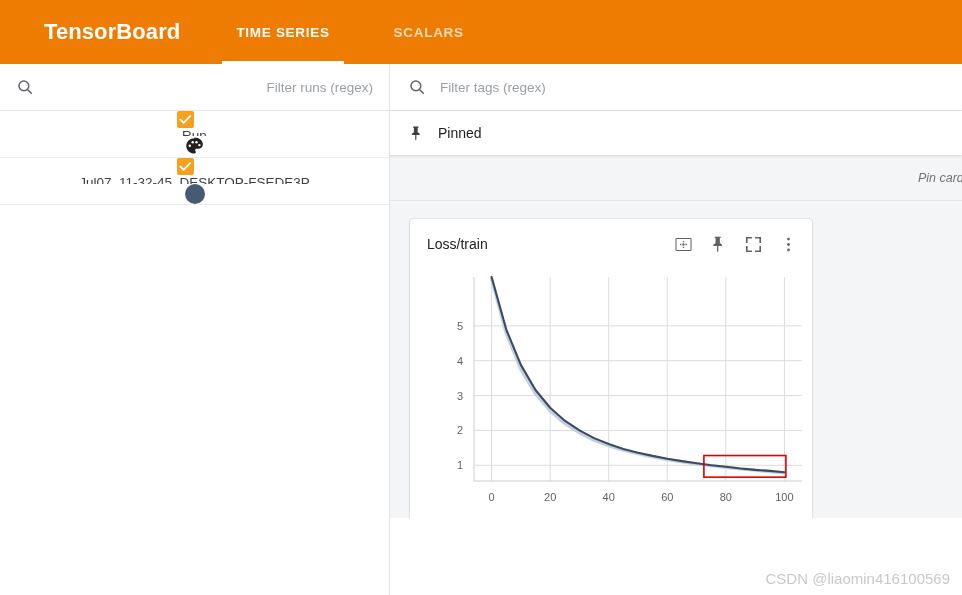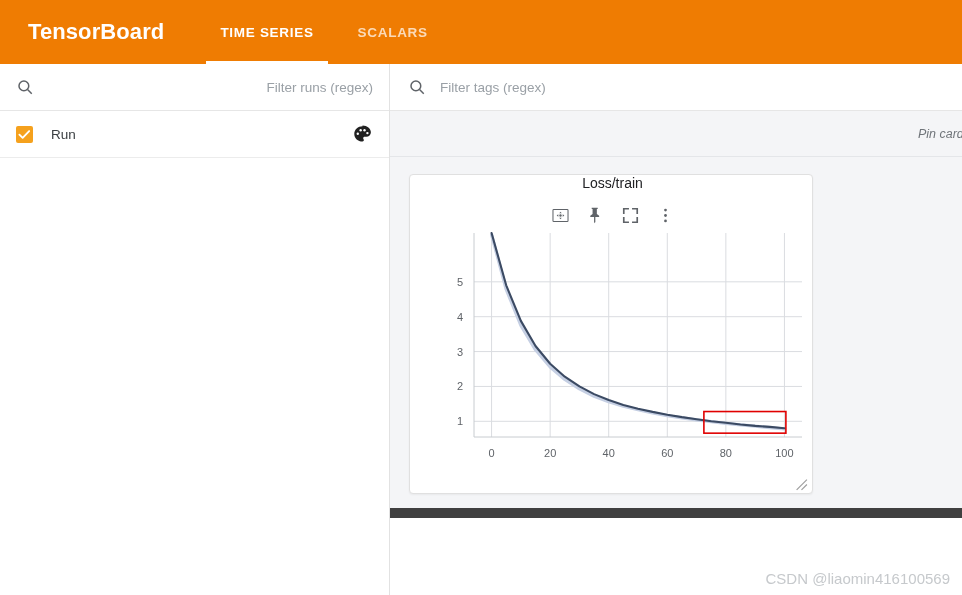--- a/index.html
+++ b/index.html
@@ -29,7 +29,7 @@
   .brand {
     display: flex;
     align-items: center;
-    padding-left: 28px;
+    padding-left: 44px;
     padding-right: 34px;
     font-size: 22px;
     font-weight: bold;

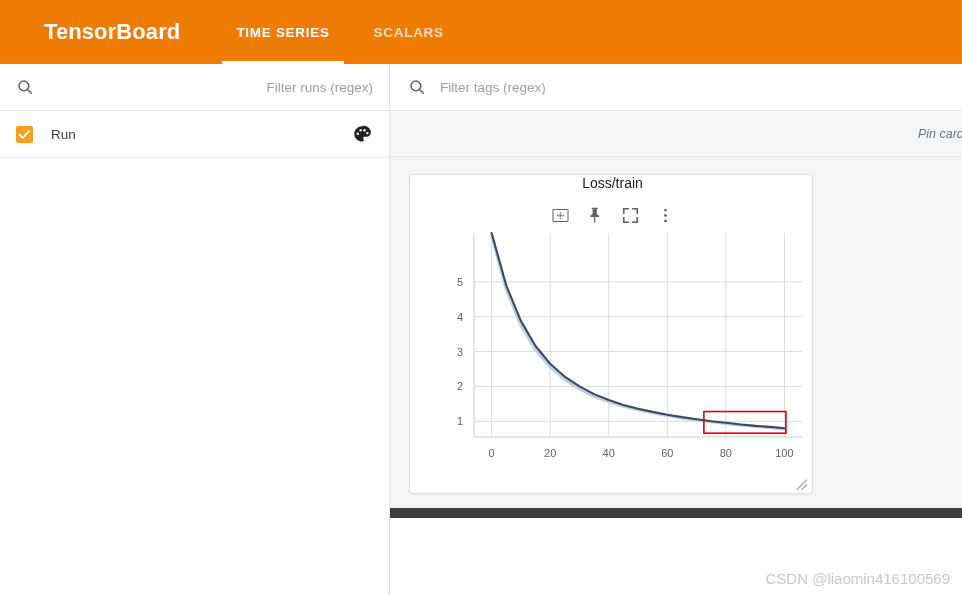--- a/index.html
+++ b/index.html
@@ -40,6 +40,7 @@
   .tabs {
     display: flex;
     align-items: stretch;
+    gap: 20px;
   }
   .tab {
     display: flex;

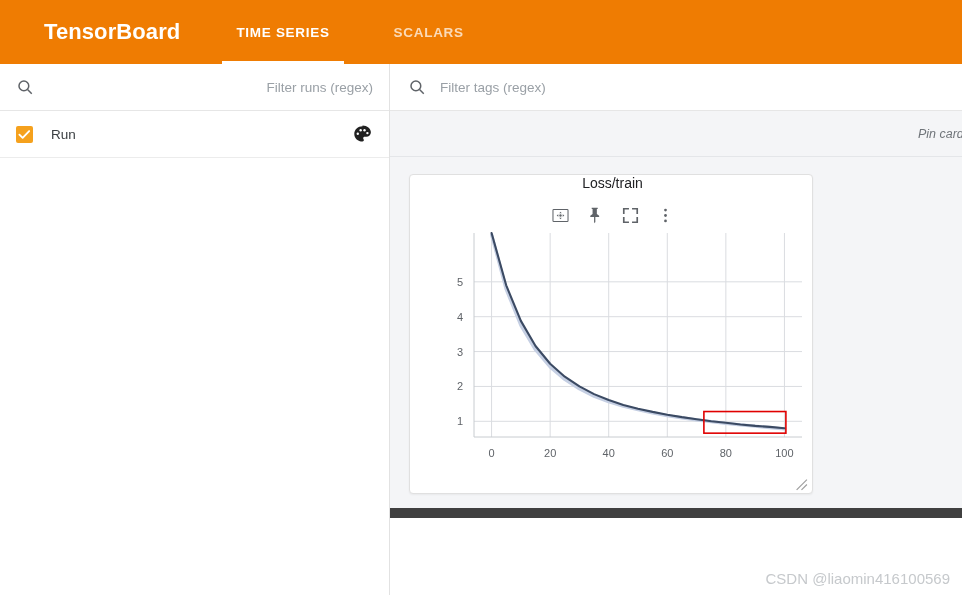--- a/index.html
+++ b/index.html
@@ -134,7 +134,7 @@
     left: 390px; top: 64px;
     width: 572px;
     height: 454px;
-    background: #404040;
+    background: #7dd3fc;
     box-sizing: border-box;
     overflow: hidden;
   }

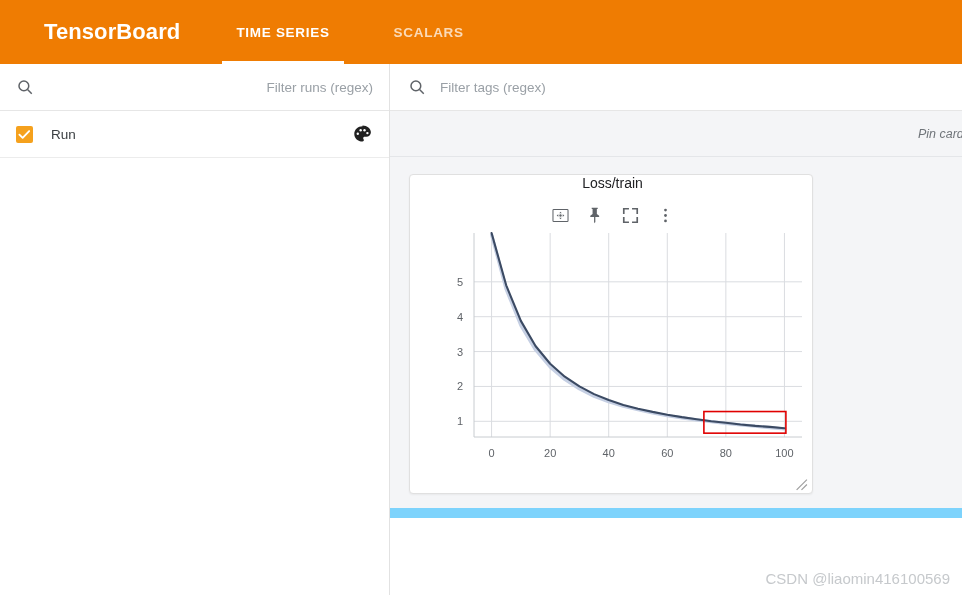--- a/index.html
+++ b/index.html
@@ -102,6 +102,7 @@
     padding: 0 16px;
     border-bottom: 1px solid #ececec;
     box-sizing: border-box;
+    flex-direction: column;
   }
   .checkbox {
     width: 17px; height: 17px;

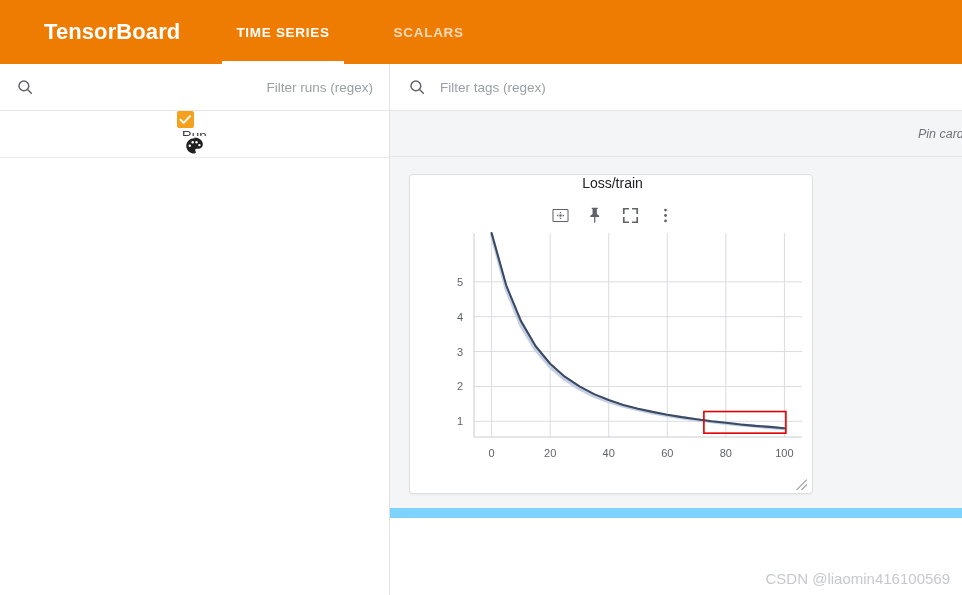--- a/index.html
+++ b/index.html
@@ -316,6 +316,14 @@
     <span class="filter-text">Filter tags (regex)</span>
   </div>
 
+  <div class="pinned-row">
+    <span class="pin-icon">
+      <svg viewBox="0 0 24 24" width="17" height="17" fill="currentColor">
+        <path d="M9.2 2.2h5.6v1.6h-1.1v6.3l2.9 2.2v1.7h-4.8v6.1l-0.8 1.7-0.8-1.7v-6.1H5.4v-1.7l2.9-2.2V3.8H7.2V2.2z"></path>
+      </svg>
+    </span>
+    <span class="pinned-label">Pinned</span>
+  </div>
 
   <div class="pin-cards-strip">
     <span class="pin-cards-text">Pin cards</span>

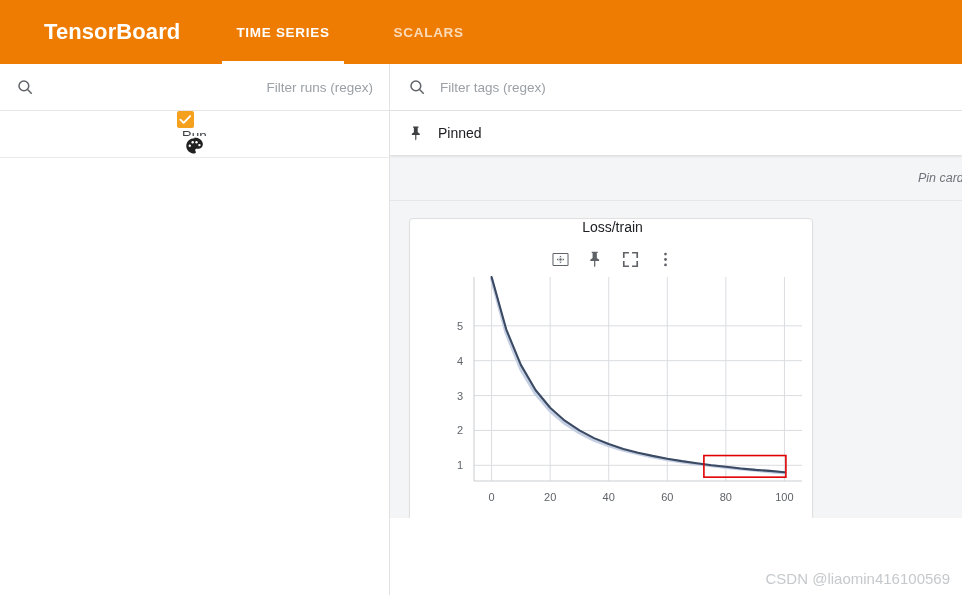--- a/index.html
+++ b/index.html
@@ -301,6 +301,15 @@
     </span>
   </div>
 
+  <div class="run-row">
+    <span class="checkbox">
+      <svg viewBox="0 0 14 14" width="13" height="13" fill="none" stroke="#ffffff" stroke-width="2" stroke-linecap="round" stroke-linejoin="round">
+        <polyline points="1.5,7.2 5,10.6 12,3.3"></polyline>
+      </svg>
+    </span>
+    <span class="run-label">Jul07_11-32-45_DESKTOP-FSEDE3P</span>
+    <span class="color-dot"></span>
+  </div>
 
 </div>
 

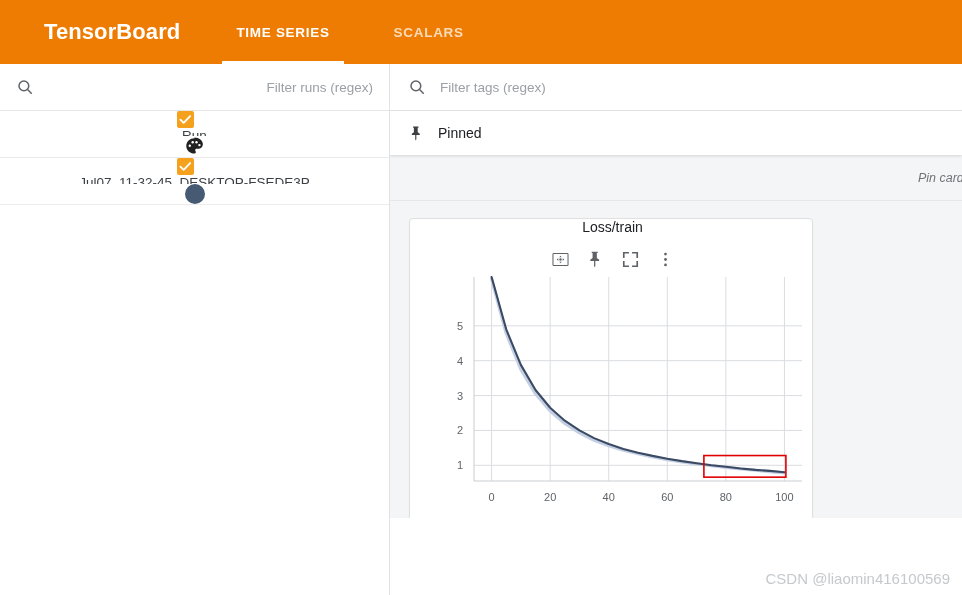--- a/index.html
+++ b/index.html
@@ -216,7 +216,6 @@
     align-items: center;
     padding: 0 14px 0 17px;
     box-sizing: border-box;
-    flex-direction: column;
   }
   .card-title {
     font-size: 14px;

